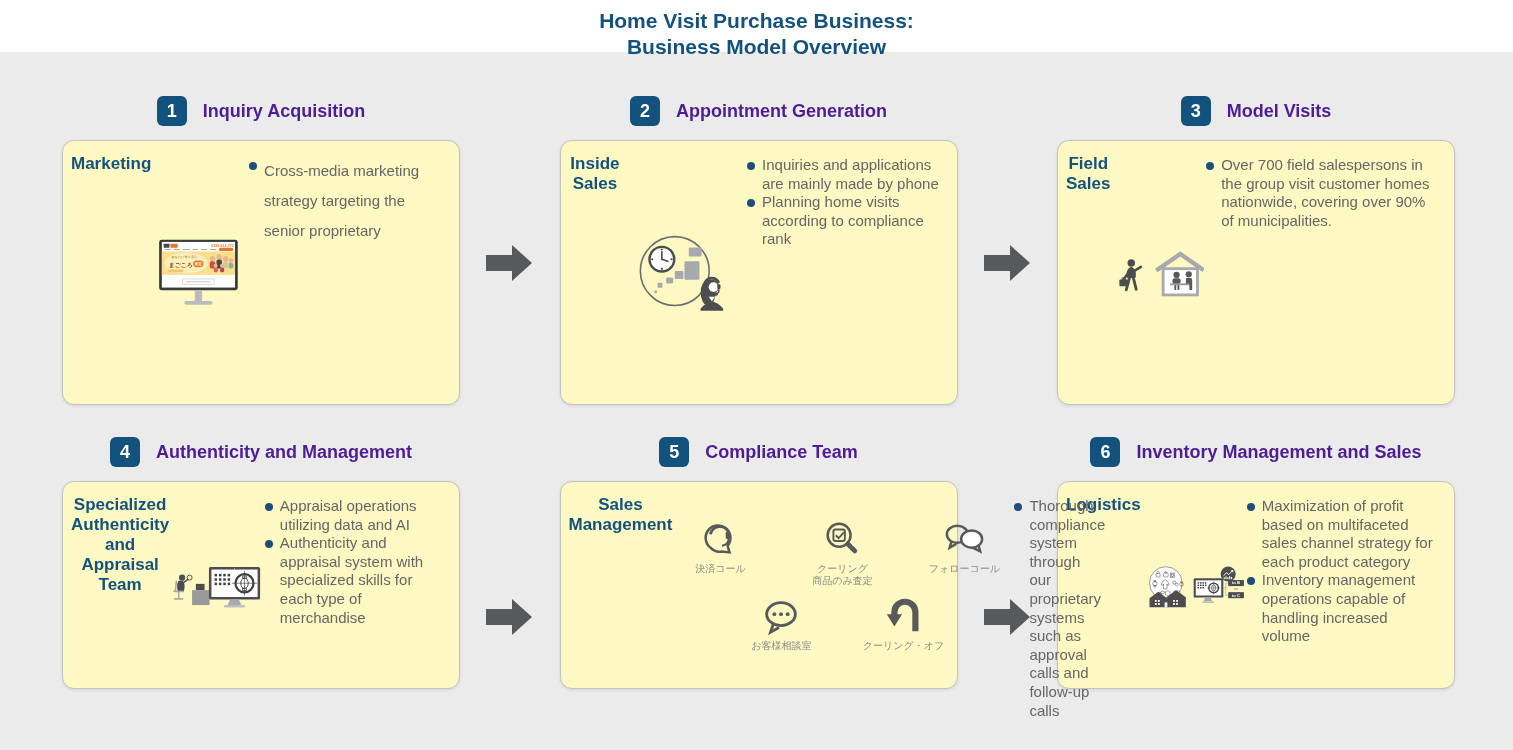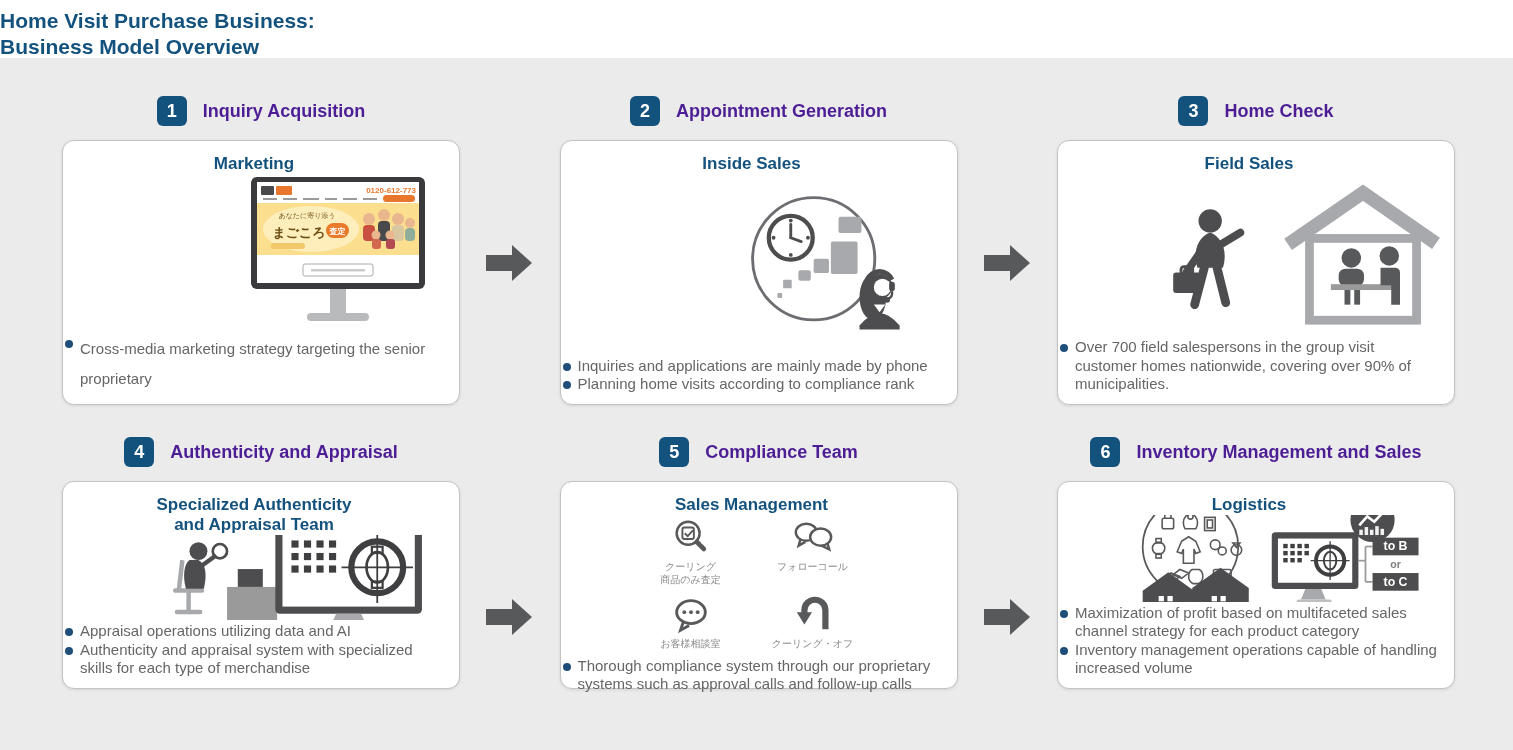--- a/index.html
+++ b/index.html
@@ -5,8 +5,8 @@
   * { margin:0; padding:0; box-sizing:border-box; }
   html,body { width:1513px; height:750px; overflow:hidden;
     font-family:"Liberation Sans", sans-serif; background:#ebebeb; }
-  .titlebar { position:absolute; top:0; left:0; width:1513px; height:58px;
-    background:#ffffff; padding-top:8px; }
+  .titlebar { position:absolute; top:0; left:0; width:1513px; height:52px;
+    background:#ffffff; text-align:center; padding-top:8px; }
   .titlebar .t { color:#14527e; font-size:21px; font-weight:bold; line-height:1.22; }
   .row { position:absolute; left:62px; width:1393px; display:grid;
     grid-template-columns:398px 398px 398px; justify-content:space-between; }

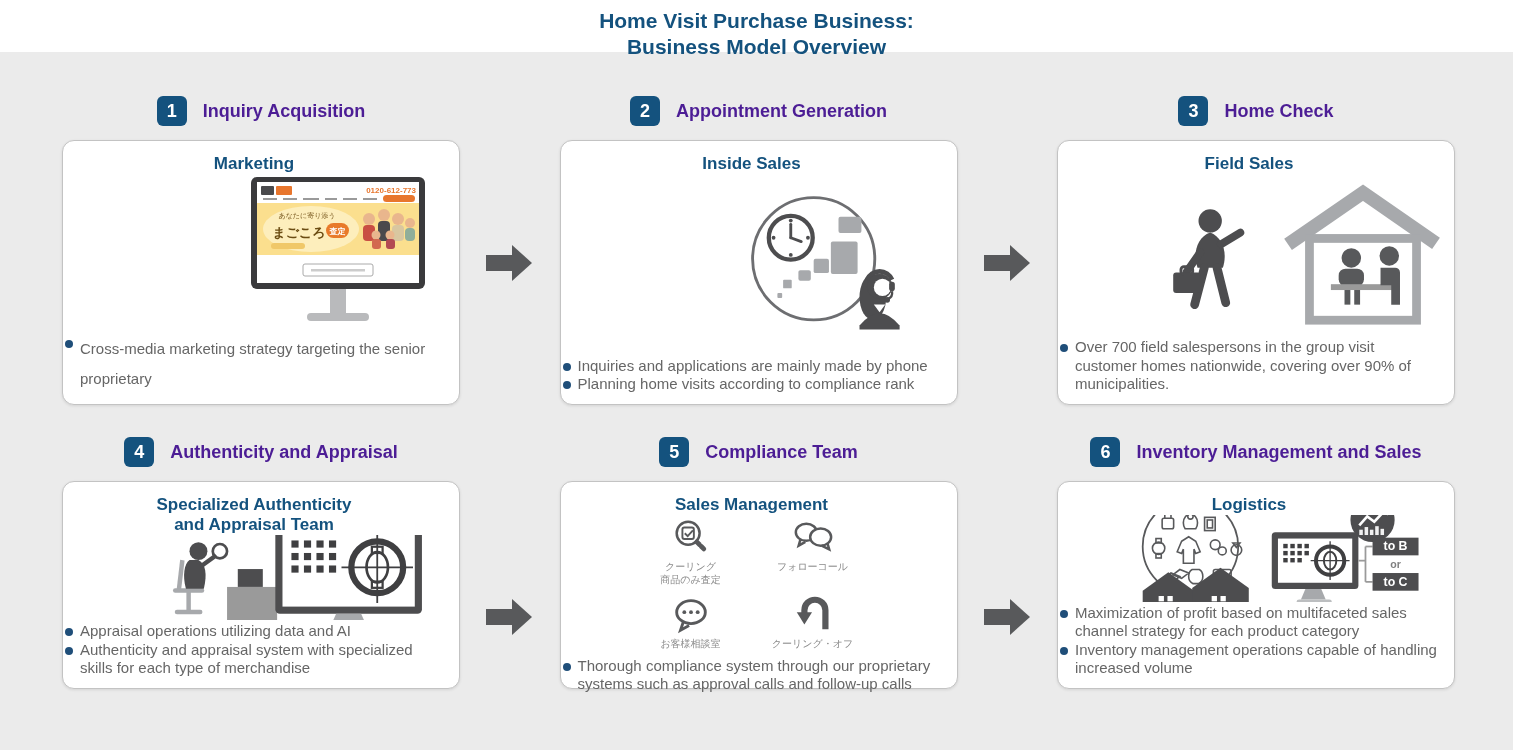--- a/index.html
+++ b/index.html
@@ -158,7 +158,7 @@
   <div>
     <div class="step-header">
       <div class="badge">3</div>
-      <div class="step-label">Home Check</div>
+      <div class="step-label">Model Visits</div>
     </div>
     <div class="card">
       <div class="card-title">Field Sales</div>

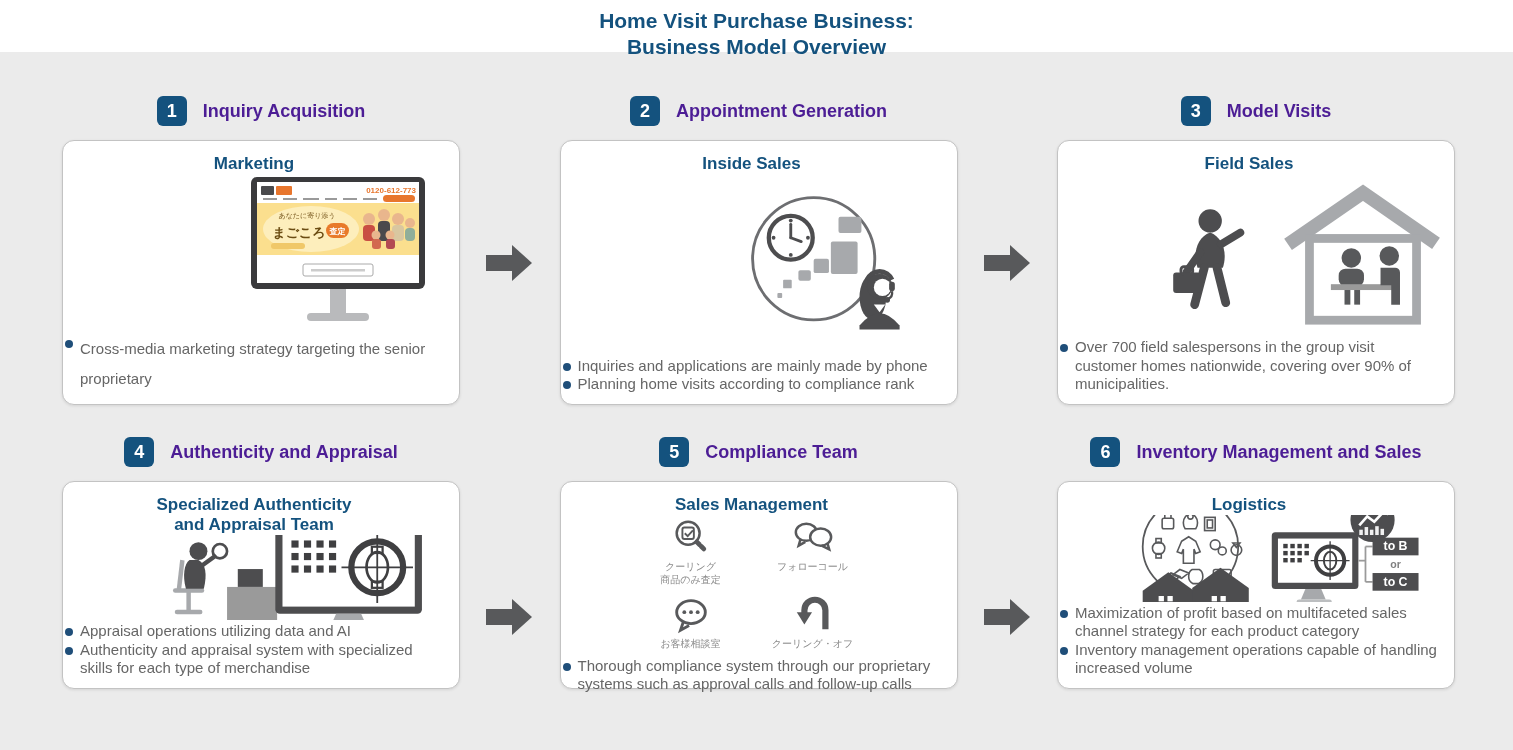--- a/index.html
+++ b/index.html
@@ -17,9 +17,9 @@
     color:#fff; font-size:18px; font-weight:bold; display:flex;
     align-items:center; justify-content:center; flex:0 0 auto; }
   .step-label { color:#4c1d95; font-size:18px; font-weight:bold; white-space:nowrap; }
-  .card { background:#ffffff; border:1px solid #c3c3c3; border-radius:12px;
-    box-shadow:0 1px 3px rgba(0,0,0,.10); padding:13px 14px 10px 0;
-    display:flex; flex-direction:column; }
+  .card { background:#fef9c3; border:1px solid #c3c3c3; border-radius:12px;
+    box-shadow:0 1px 3px rgba(0,0,0,.10); padding:13px 14px 10px 8px;
+    display:flex; flex-direction:row; }
   .row1 .card { height:265px; } .row2 .card { height:208px; }
   .card-title { color:#14527e; font-size:17px; font-weight:bold; text-align:center;
     line-height:1.18; white-space:pre-line; }

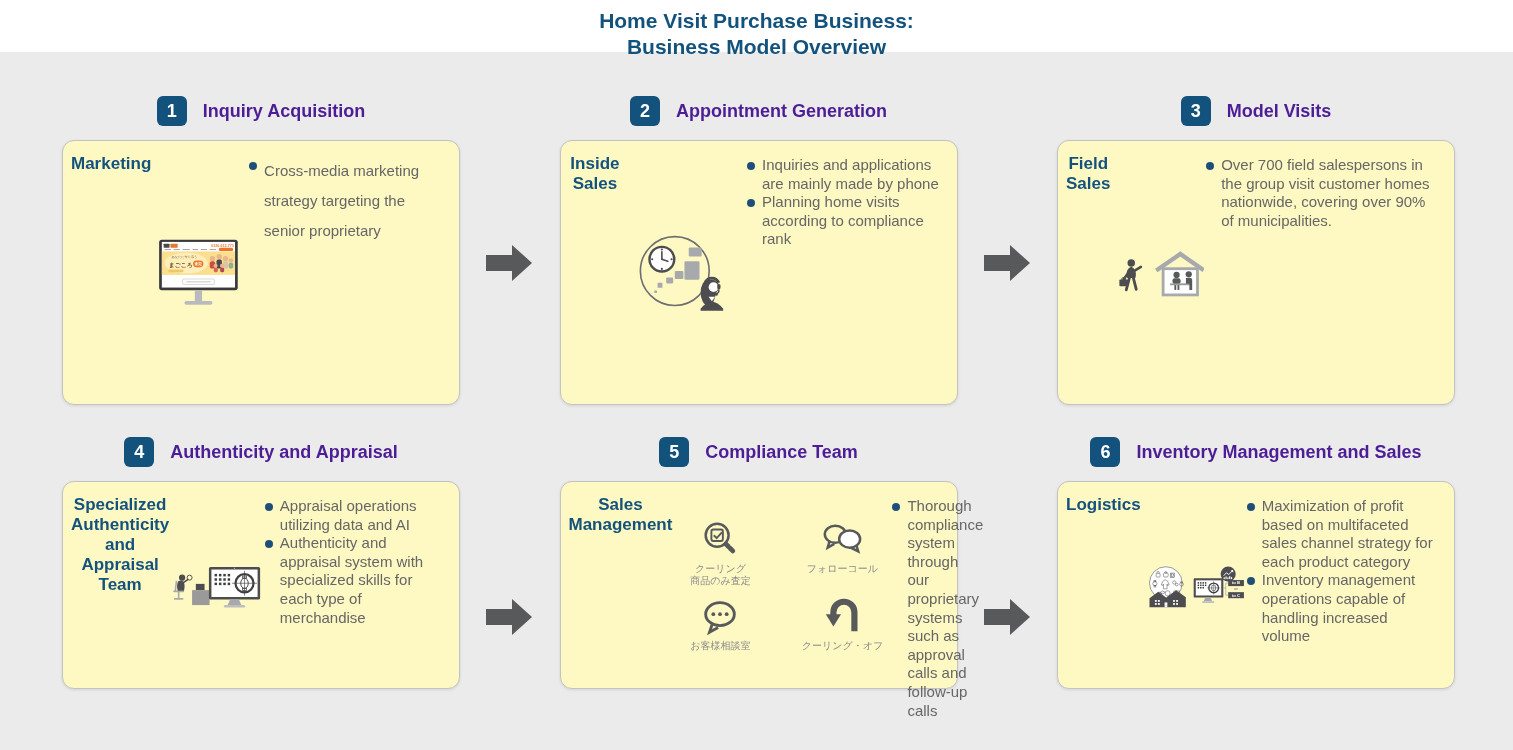--- a/index.html
+++ b/index.html
@@ -201,7 +201,7 @@
   <div>
     <div class="step-header">
       <div class="badge">4</div>
-      <div class="step-label">Authenticity and Appraisal</div>
+      <div class="step-label">Authenticity and Management</div>
     </div>
     <div class="card">
       <div class="card-title">Specialized Authenticity

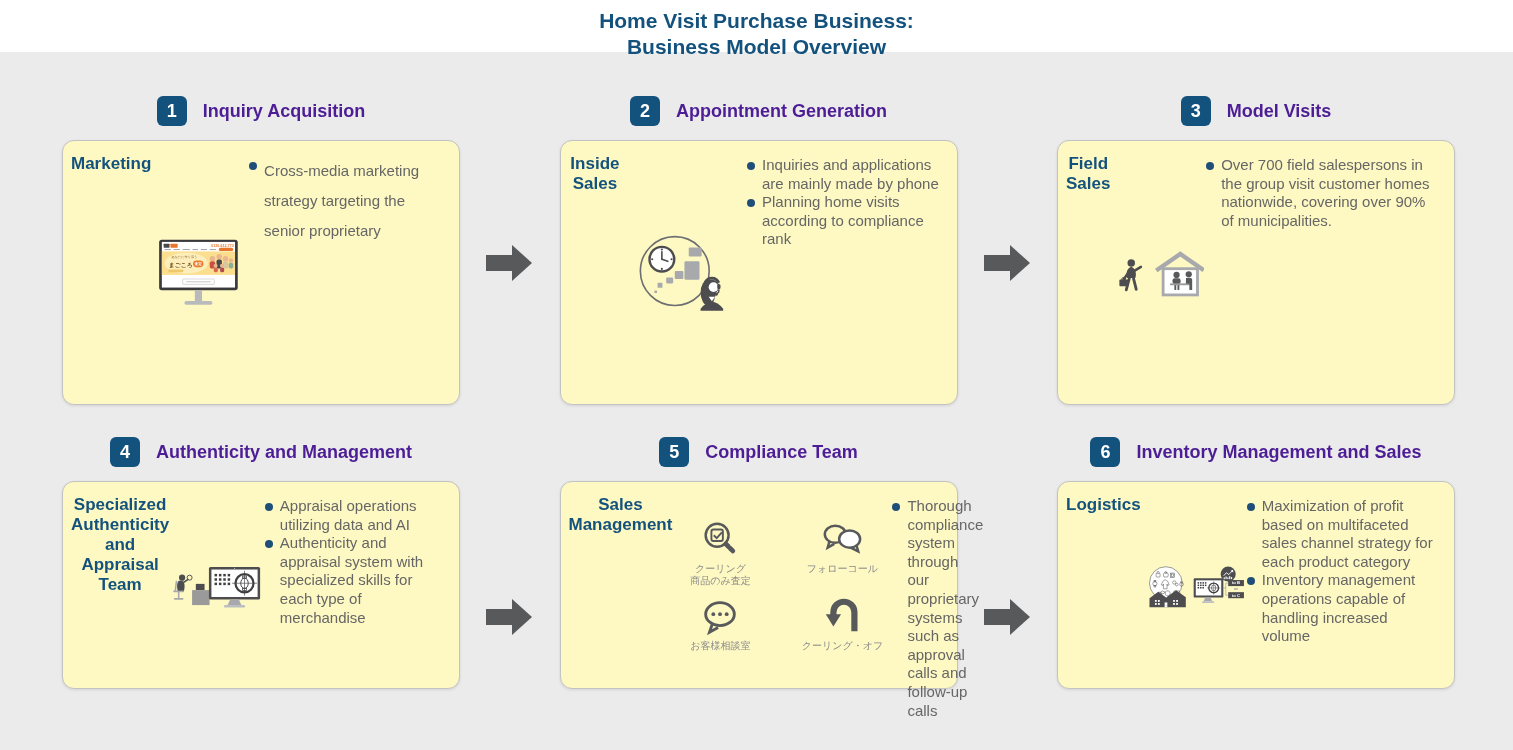--- a/index.html
+++ b/index.html
@@ -269,6 +269,15 @@
         <div class="icon-row">
           <div class="icon-item">
             <svg width="42" height="42" viewBox="0 0 44 44" fill="none" stroke="#58595b">
+              <path d="M12,30 a13 13 0 1 1 18,-2 l2,7 l-8,-1 a13 13 0 0 1 -12,-4 z" stroke-width="2.6"></path>
+              <path d="M12,16 A10 10 0 0 1 31,14" stroke-width="3"></path>
+              <rect x="28" y="13" width="5" height="8" rx="2" fill="#58595b" stroke="none"></rect>
+              <path d="M31,21 q0,6 -7,7" stroke-width="2.2"></path>
+            </svg>
+            <div class="cap">決済コール</div>
+          </div>
+          <div class="icon-item">
+            <svg width="42" height="42" viewBox="0 0 44 44" fill="none" stroke="#58595b">
               <circle cx="19" cy="17" r="12" stroke-width="2.6"></circle>
               <rect x="13" y="11" width="12" height="12" rx="2" stroke-width="2"></rect>
               <path d="M15.5,17 l3,3 l5.5,-6" stroke-width="2"></path>

